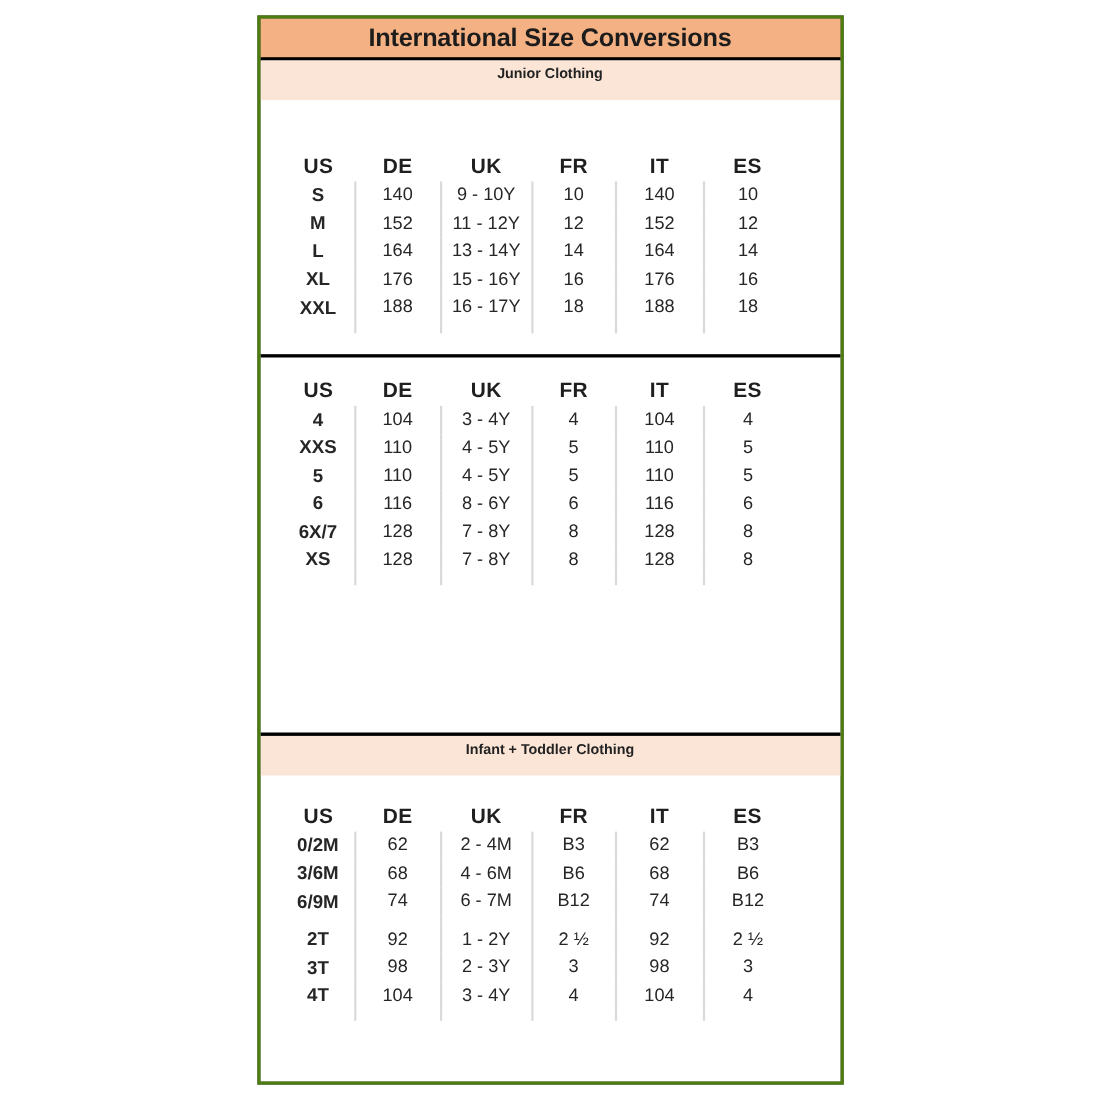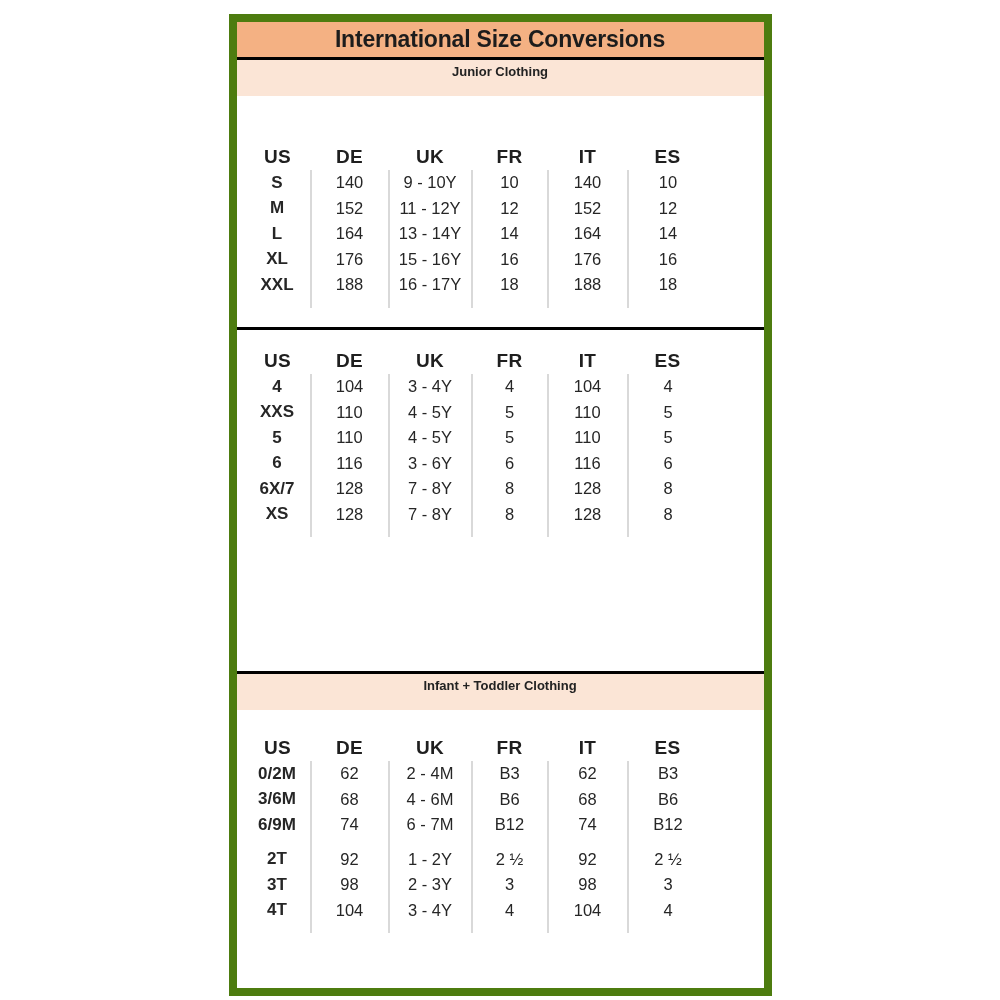--- a/index.html
+++ b/index.html
@@ -13,7 +13,7 @@
   .canvas {
     width: 527px;
     margin: 14px auto 0 auto;
-    border: 8px solid #4d7c0f;
+    border: 3px solid #4d7c0f;
     background: #404040;
   }
   .title-bar {

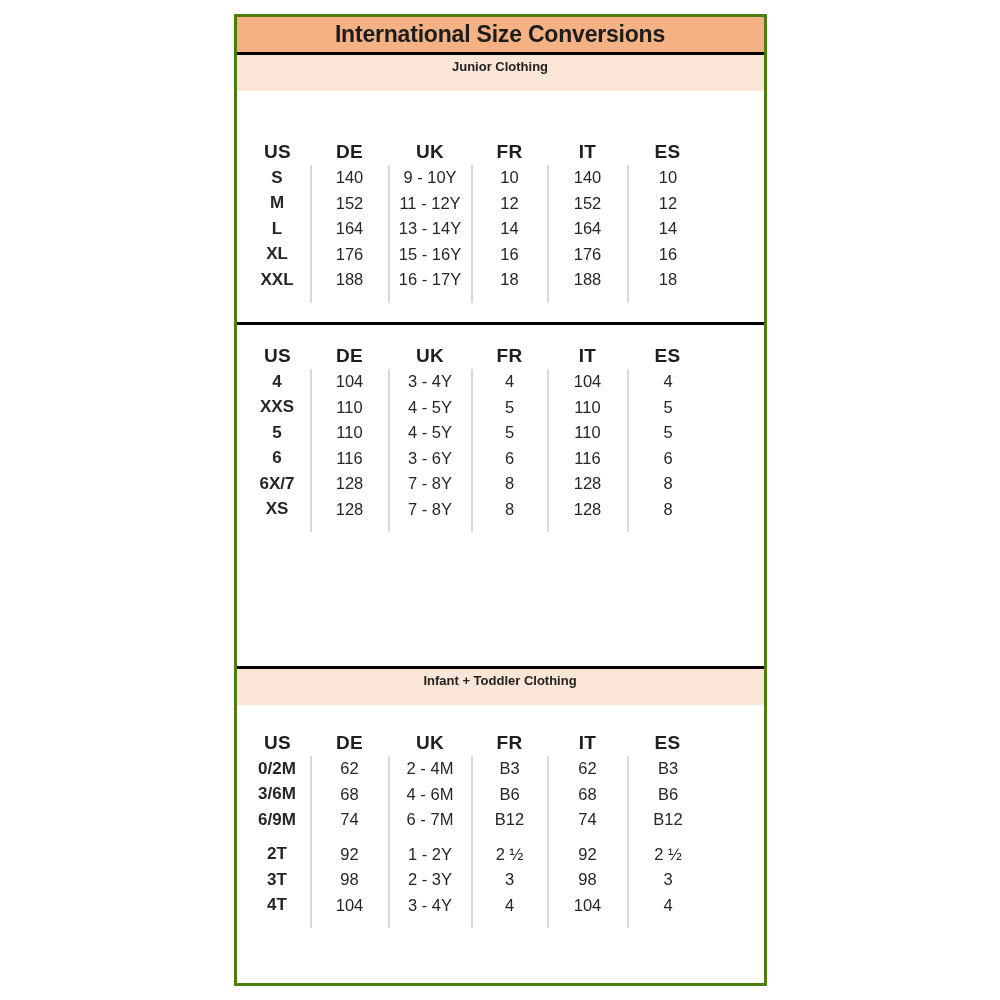--- a/index.html
+++ b/index.html
@@ -53,7 +53,7 @@
     border-collapse: collapse;
     table-layout: fixed;
     width: 463px;
-    margin-left: 8px;
+    margin-left: 20px;
   }
   .sec-0 table.size-table { margin-top: 48px; }
   .sec-1 table.size-table { margin-top: 18px; }

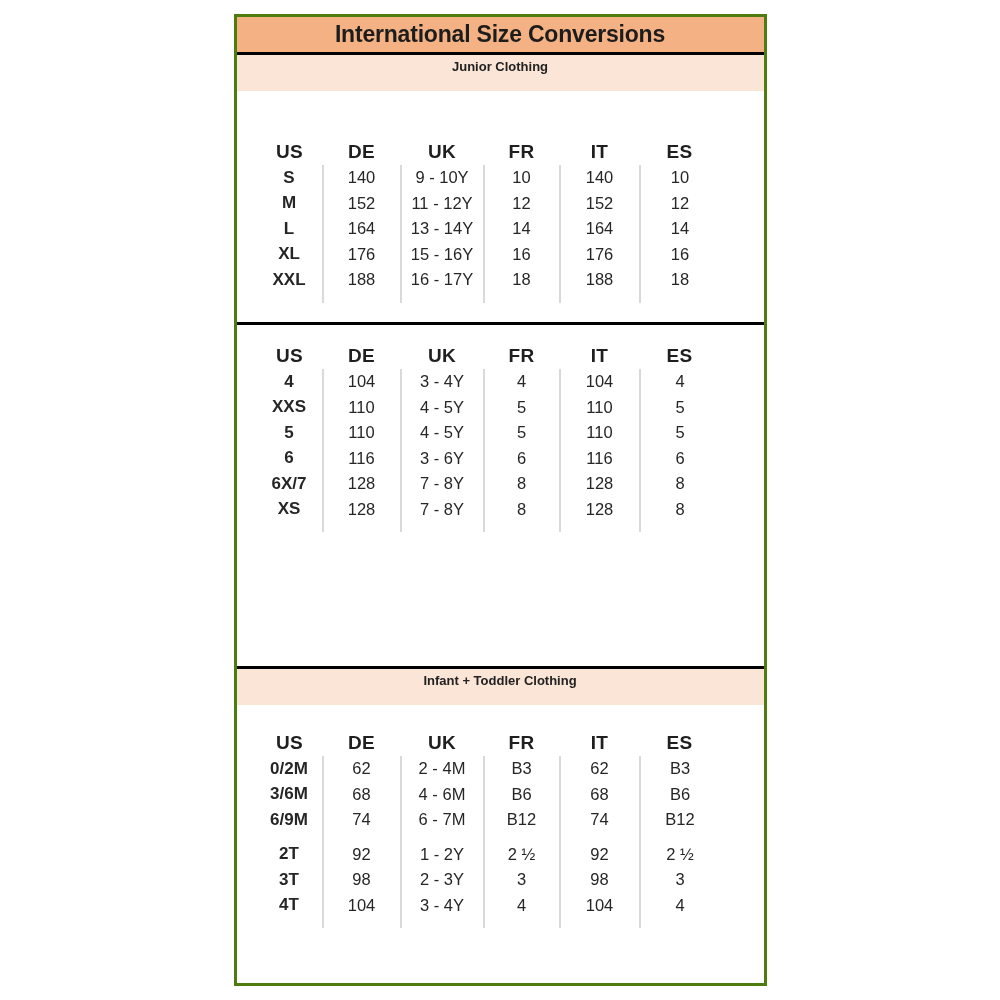--- a/index.html
+++ b/index.html
@@ -222,7 +222,7 @@
           <tr>
             <td>6</td>
             <td>116</td>
-            <td>3 - 6Y</td>
+            <td>8 - 6Y</td>
             <td>6</td>
             <td>116</td>
             <td>6</td>

